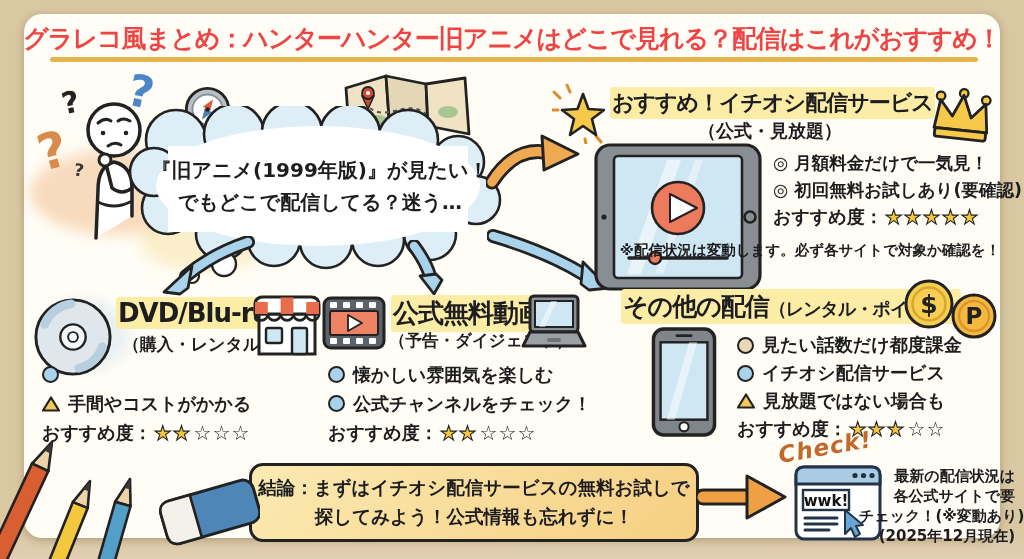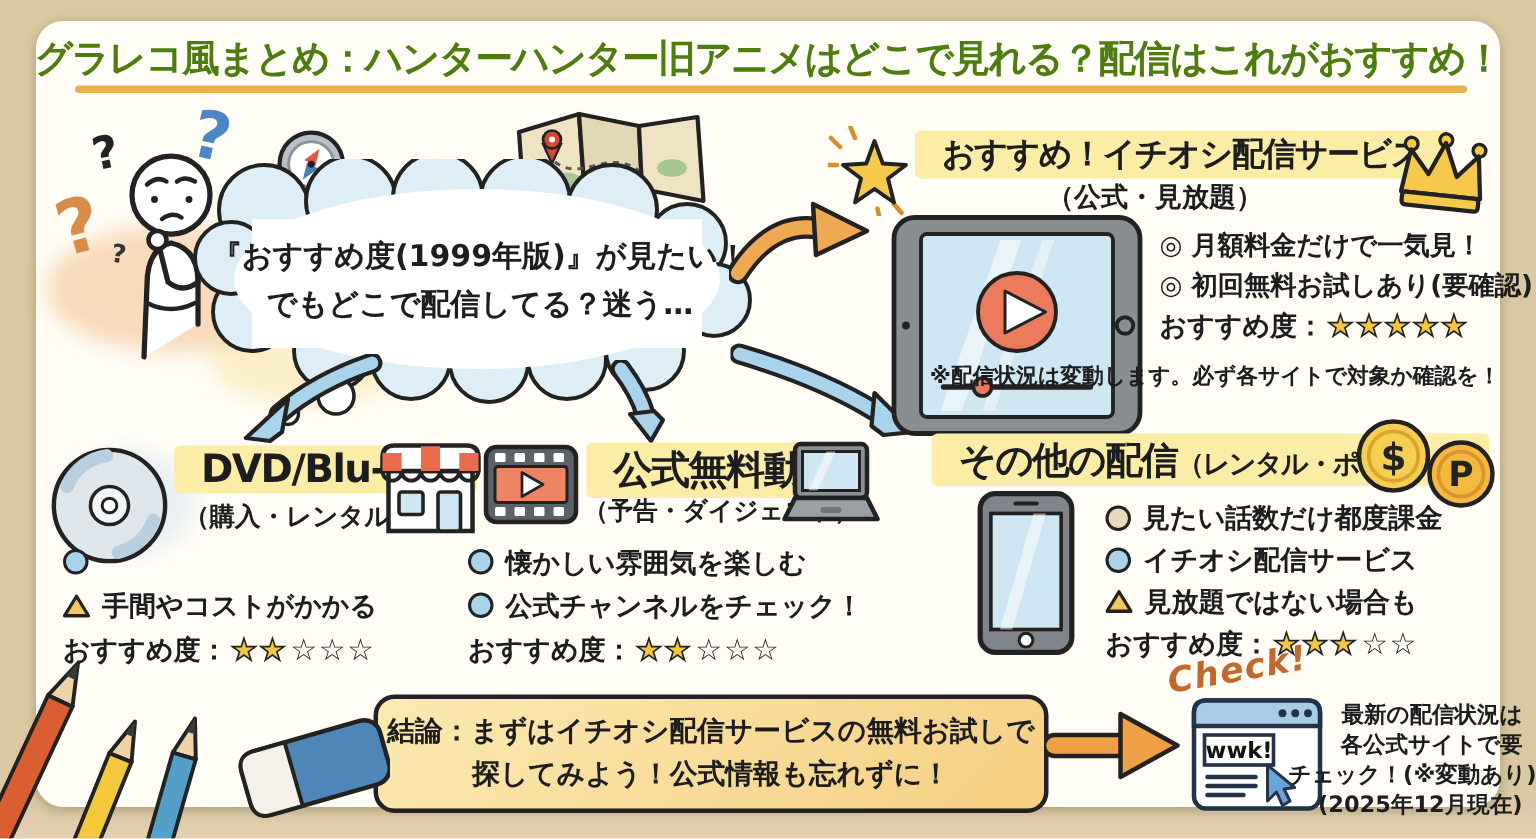--- a/index.html
+++ b/index.html
@@ -17,7 +17,7 @@
   .splash{border-radius:50%;filter:blur(7px);}
   .ttl{
     left:0;right:0;top:22px;text-align:center;font-weight:bold;
-    font-size:25px;letter-spacing:-1px;white-space:nowrap;color:#4d7c0f;
+    font-size:25px;letter-spacing:-1px;white-space:nowrap;color:#ef4444;
   }
   .ttl-underline{left:50px;right:46px;top:57px;height:5px;background:#e4b54e;border-radius:3px;}
   .qmark{font-weight:900;line-height:1;}

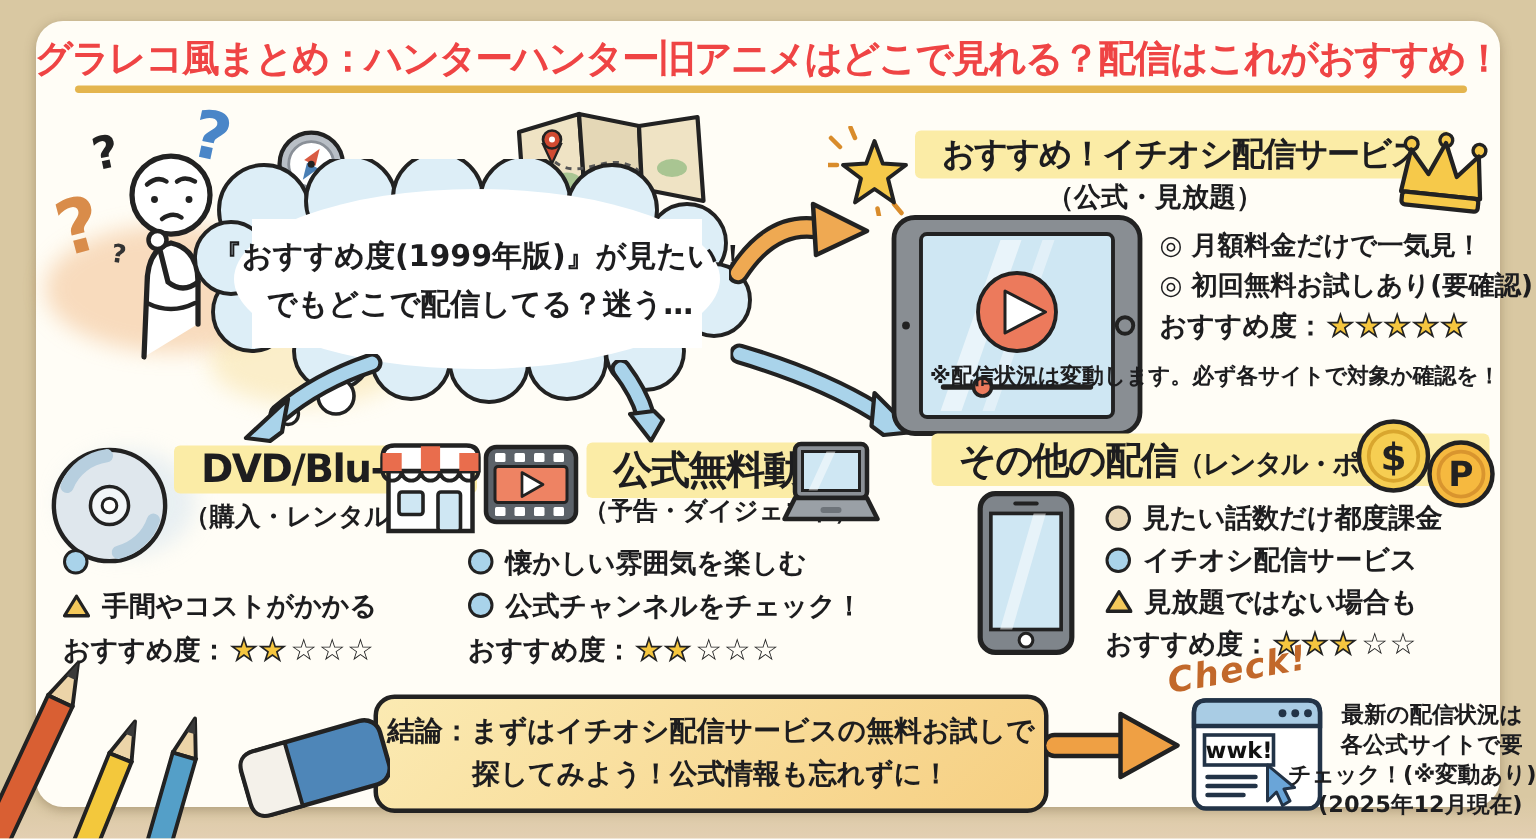--- a/index.html
+++ b/index.html
@@ -22,7 +22,7 @@
   .ttl-underline{left:50px;right:46px;top:57px;height:5px;background:#e4b54e;border-radius:3px;}
   .qmark{font-weight:900;line-height:1;}
   .cloud-text{left:0;right:0;top:48px;text-align:center;font-weight:bold;font-size:20px;line-height:1.6;white-space:nowrap;}
-  .hl{background:#fbeca6;padding:1px 18px;border-radius:4px;display:inline-block;text-align:center;}
+  .hl{background:#fbeca6;padding:1px 2px;border-radius:4px;display:inline-block;text-align:center;}
   .rec-head{font-size:22px;font-weight:bold;letter-spacing:-1px;white-space:nowrap;}
   .rec-sub{font-size:18px;font-weight:bold;text-align:center;}
   .sec-head{font-size:26px;font-weight:bold;letter-spacing:-1px;white-space:nowrap;}

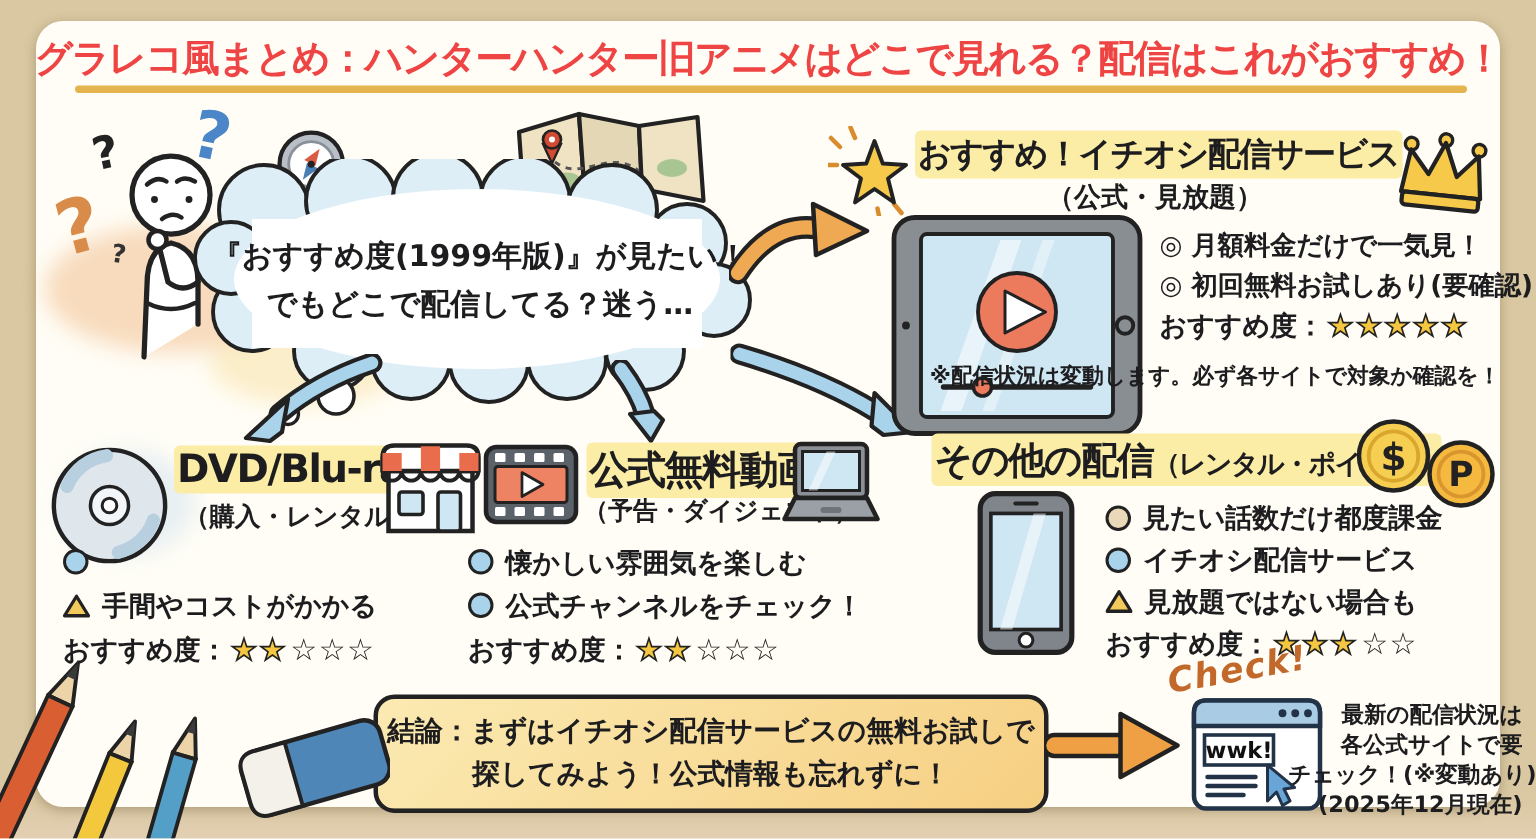--- a/index.html
+++ b/index.html
@@ -122,7 +122,7 @@
     <circle cx="64" cy="170" r="7" fill="#fff" stroke="#222" stroke-width="2.2"></circle>
   </svg>
   <div class="abs cloud-text">
-    <div>『おすすめ度(1999年版)』が見たい！</div>
+    <div>『旧アニメ(1999年版)』が見たい！</div>
     <div>でもどこで配信してる？迷う…</div>
   </div>
 </div>

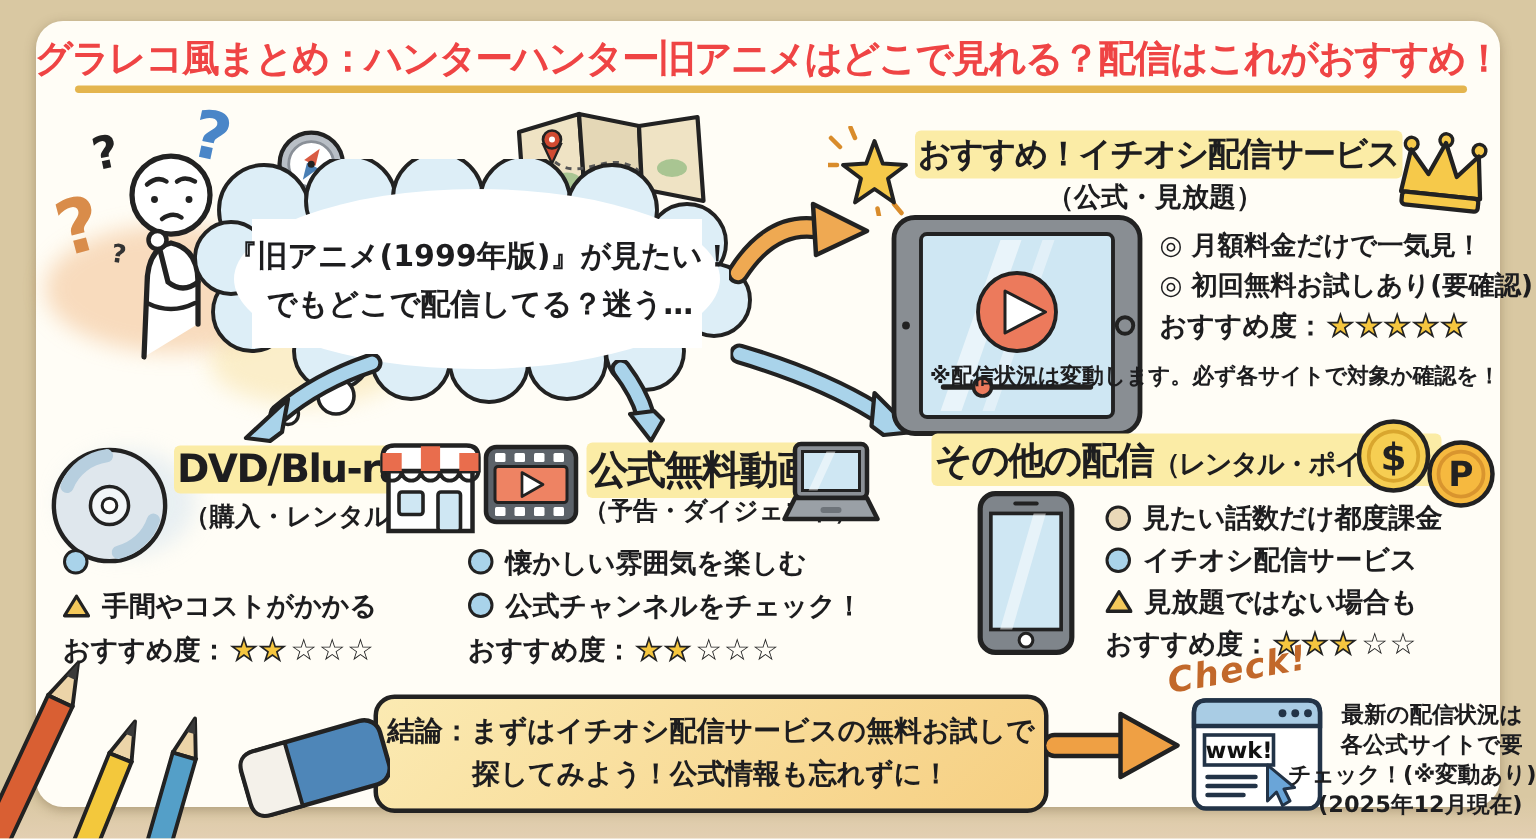--- a/index.html
+++ b/index.html
@@ -265,7 +265,7 @@
   <polygon points="2,52 9,38 57,38 64,52" fill="#9aa0a6" stroke="#222" stroke-width="3" stroke-linejoin="round"></polygon>
   <rect x="26" y="44" width="14" height="4" rx="2" fill="#6e747a"></rect>
 </svg>
-<div class="abs bullets" style="left:312px;top:360px;">
+<div class="abs bullets" style="left:328px;top:360px;">
   <div class="b-row">
       <span class="ico-c c-blue"></span>
       <span>懐かしい雰囲気を楽しむ</span>

